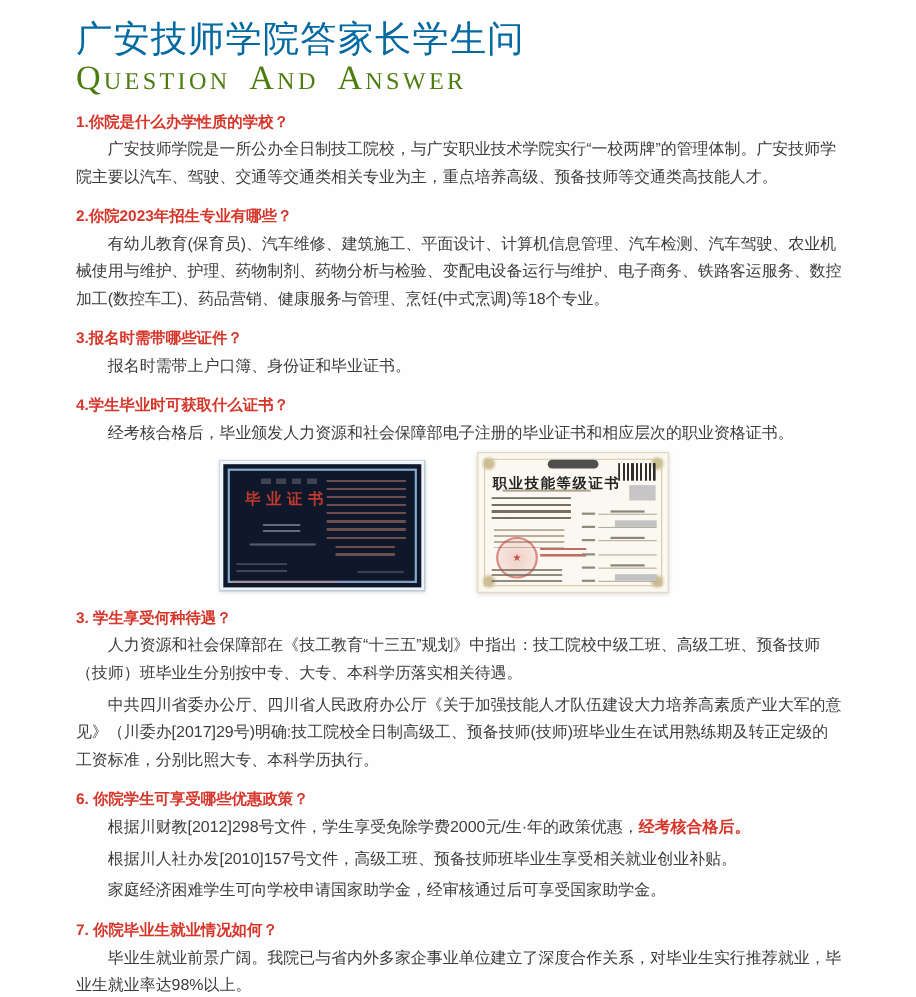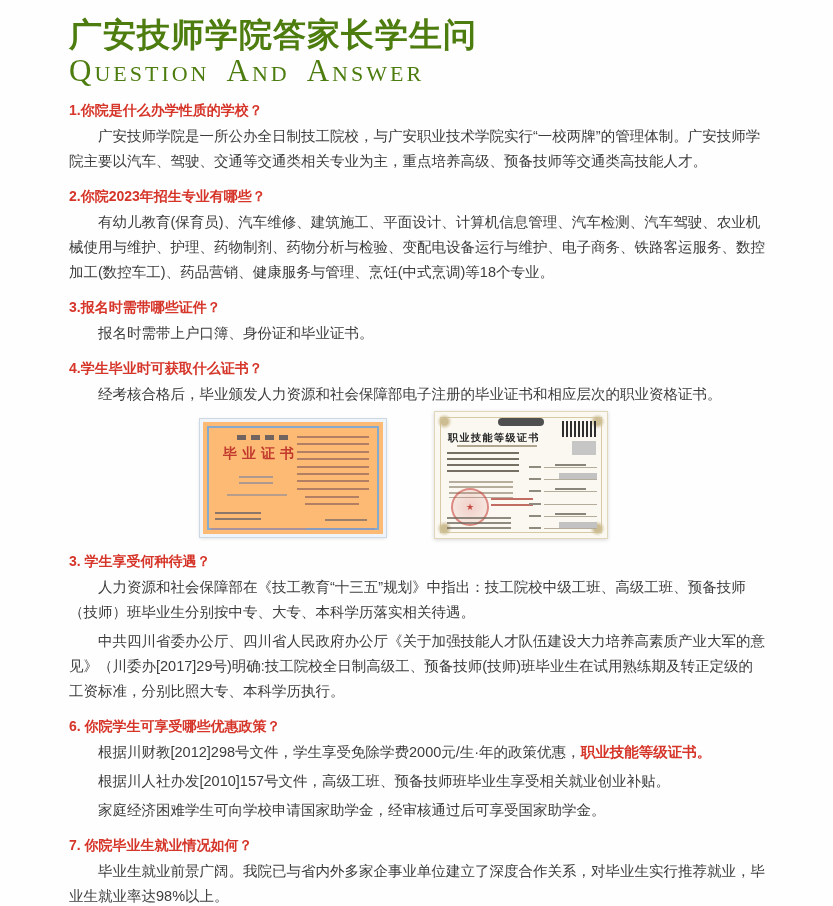--- a/index.html
+++ b/index.html
@@ -16,7 +16,7 @@
   .title{
     margin:0;
     font-size:33px;line-height:38px;
-    font-weight:700;color:#4d7c0f;letter-spacing:1px;
+    font-weight:400;color:#0369a1;letter-spacing:1px;
   }
   .subtitle{
     font-family:"Liberation Serif", serif;

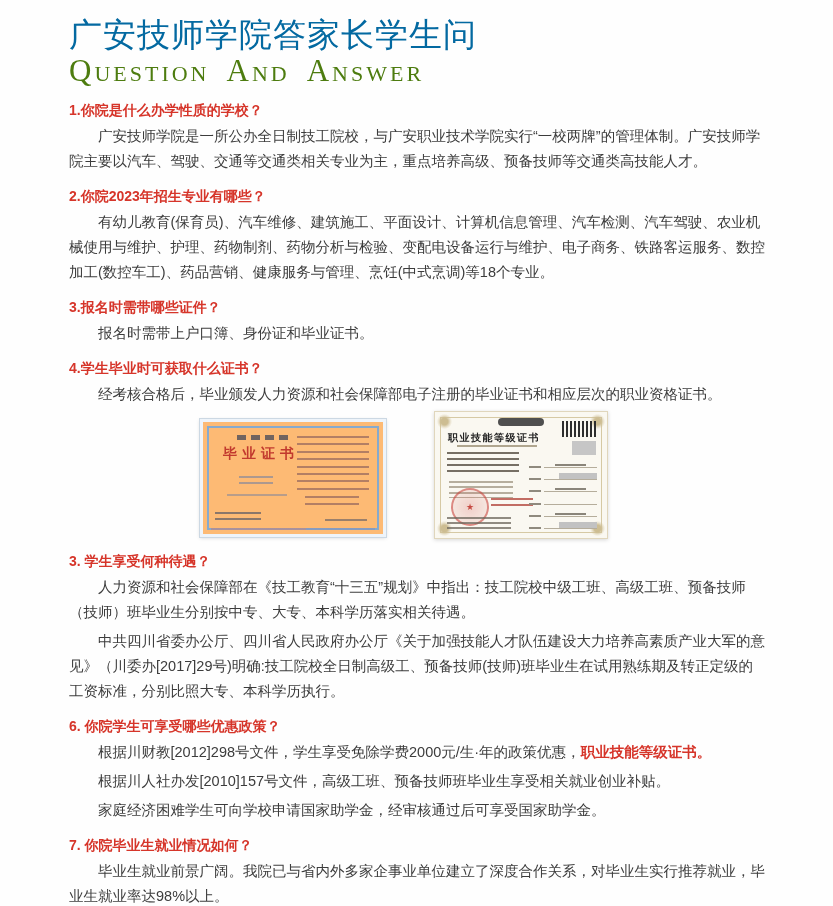--- a/index.html
+++ b/index.html
@@ -80,7 +80,7 @@
   .cg-pill{position:absolute;top:6px;left:50%;transform:translateX(-50%);
     width:46px;height:8px;background:#4f4f4f;border-radius:4px;}
   .cg-title{position:absolute;top:19px;left:13px;
-    font-size:10px;font-weight:700;letter-spacing:1.5px;color:#232323;white-space:nowrap;}
+    font-size:13px;font-weight:700;letter-spacing:1.5px;color:#232323;white-space:nowrap;}
   .cg-subtitle{position:absolute;top:33px;left:22px;width:80px;height:2px;background:#b0a68f;}
   .cg-barcode{position:absolute;top:9px;right:11px;width:34px;height:16px;
     background:repeating-linear-gradient(to right,#2e2e2e 0 2px,transparent 2px 4px);}

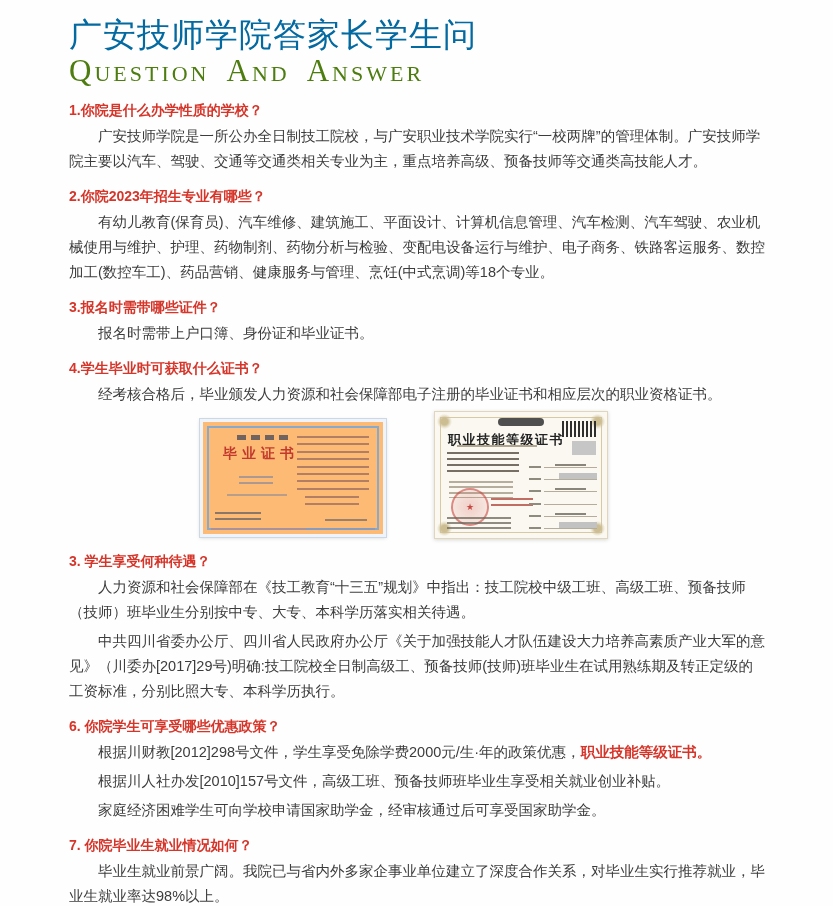--- a/index.html
+++ b/index.html
@@ -47,7 +47,7 @@
   
   .cert-blue{
     width:180px;height:112px;margin-top:8px;
-    background:#fdba74;
+    background:#0f172a;
     border:3px solid #eef4fa;outline:1px solid #ccd8e3;
   }
   .cb-frame{position:absolute;inset:4px;border:2px solid #86aace;}

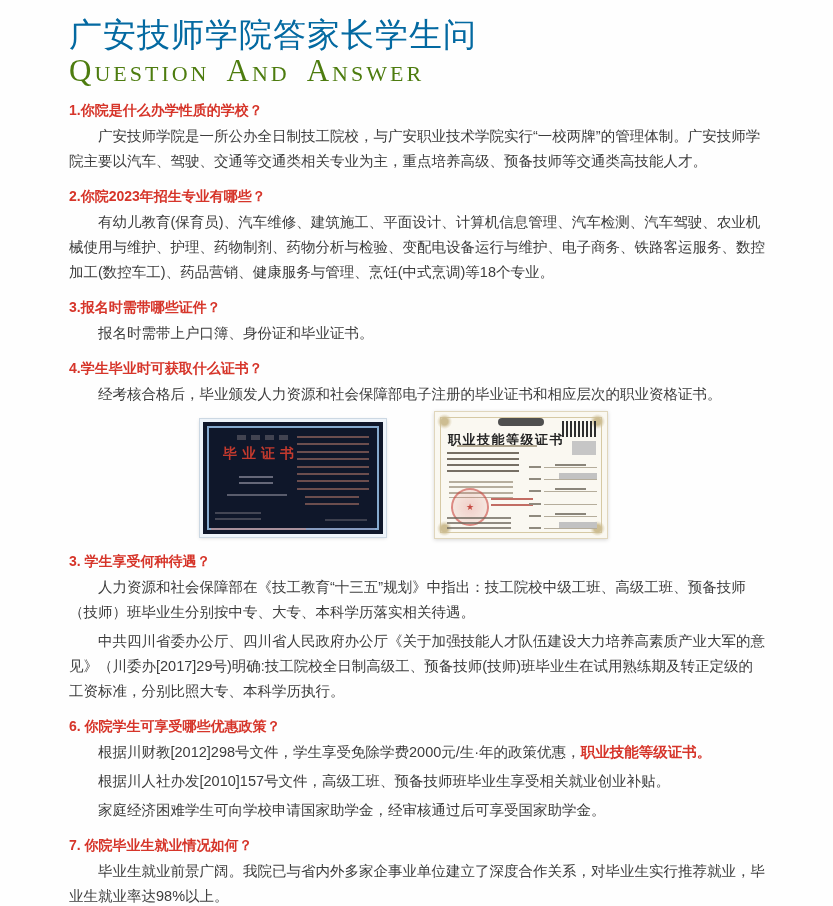--- a/index.html
+++ b/index.html
@@ -217,7 +217,7 @@
 
   <section class="qa">
     <h2 class="q">6. 你院学生可享受哪些优惠政策？</h2>
-    <p class="a"><span>根据川财教[2012]298号文件，学生享受免除学费2000元/生·年的政策优惠，</span><span class="hl">职业技能等级证书。</span></p>
+    <p class="a"><span>根据川财教[2012]298号文件，学生享受免除学费2000元/生·年的政策优惠，</span><span class="hl">经考核合格后。</span></p>
     <p class="a">根据川人社办发[2010]157号文件，高级工班、预备技师班毕业生享受相关就业创业补贴。</p>
     <p class="a">家庭经济困难学生可向学校申请国家助学金，经审核通过后可享受国家助学金。</p>
   </section>

